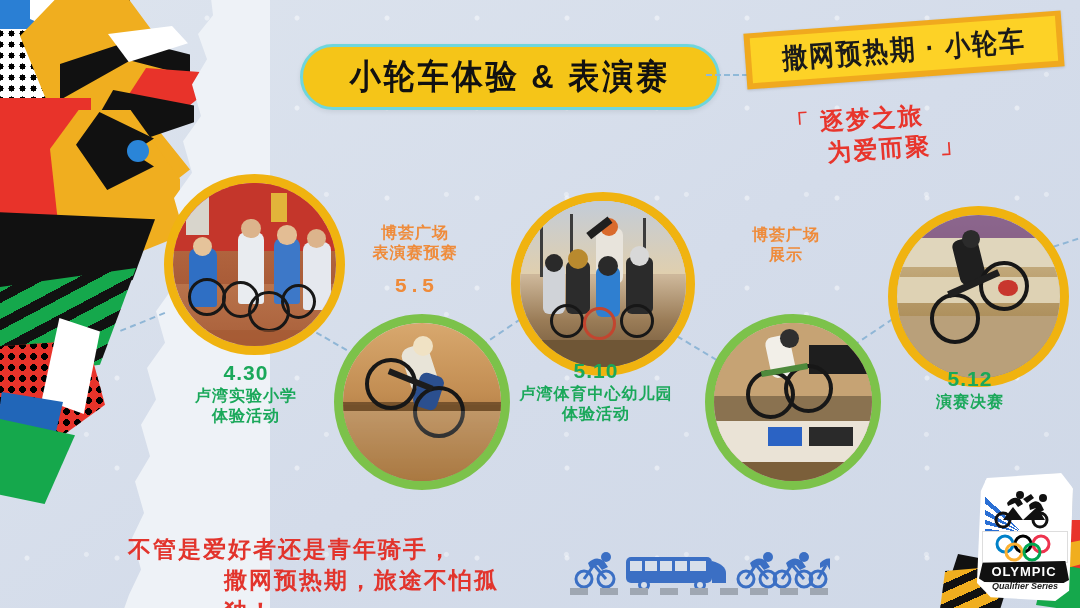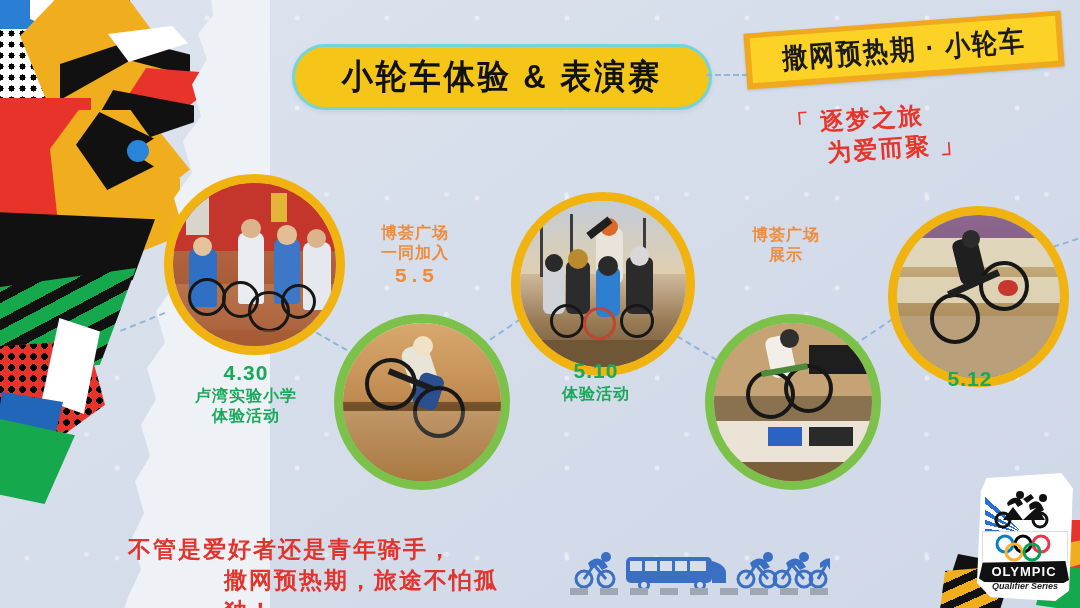--- a/index.html
+++ b/index.html
@@ -69,7 +69,7 @@
 
   
   .title-pill{
-    position:absolute;left:292px;top:44px;width:414px;height:60px;
+    position:absolute;left:300px;top:44px;width:414px;height:60px;
     background:#f5c518;border:3px solid #6fd6dc;border-radius:34px;
     display:flex;align-items:center;justify-content:center;
     box-shadow:0 2px 5px rgba(0,0,0,.08);

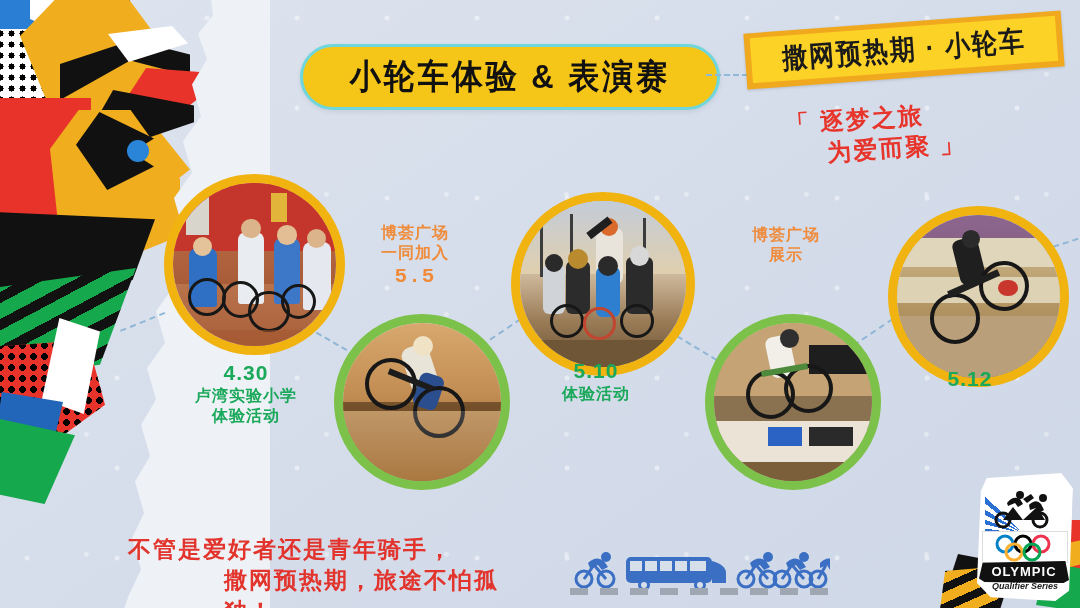--- a/index.html
+++ b/index.html
@@ -319,7 +319,7 @@
 
   <div class="lab orange" style="left:342px;top:224px;width:146px;">
     <div class="place">博荟广场</div>
-    <div class="place">一同加入</div>
+    <div class="place">表演赛预赛</div>
     <div class="date" style="margin-top:0;">5.5</div>
   </div>
 

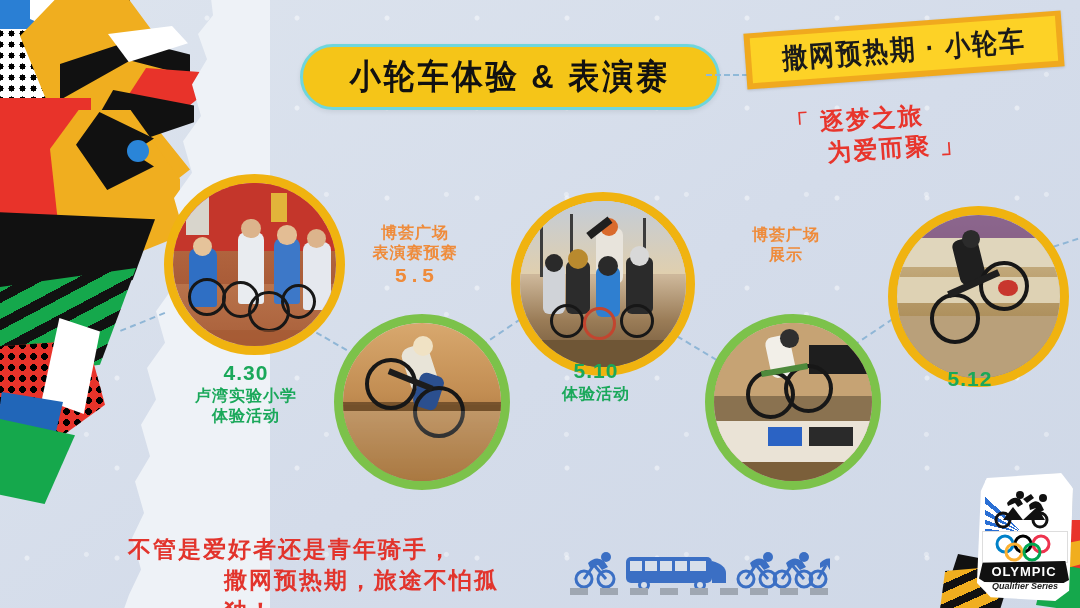--- a/index.html
+++ b/index.html
@@ -320,7 +320,7 @@
   <div class="lab orange" style="left:342px;top:224px;width:146px;">
     <div class="place">博荟广场</div>
     <div class="place">表演赛预赛</div>
-    <div class="date" style="margin-top:0;">5.5</div>
+    <div class="date" style="margin-top:10px;">5.5</div>
   </div>
 
   <div class="lab green" style="left:498px;top:358px;width:196px;">

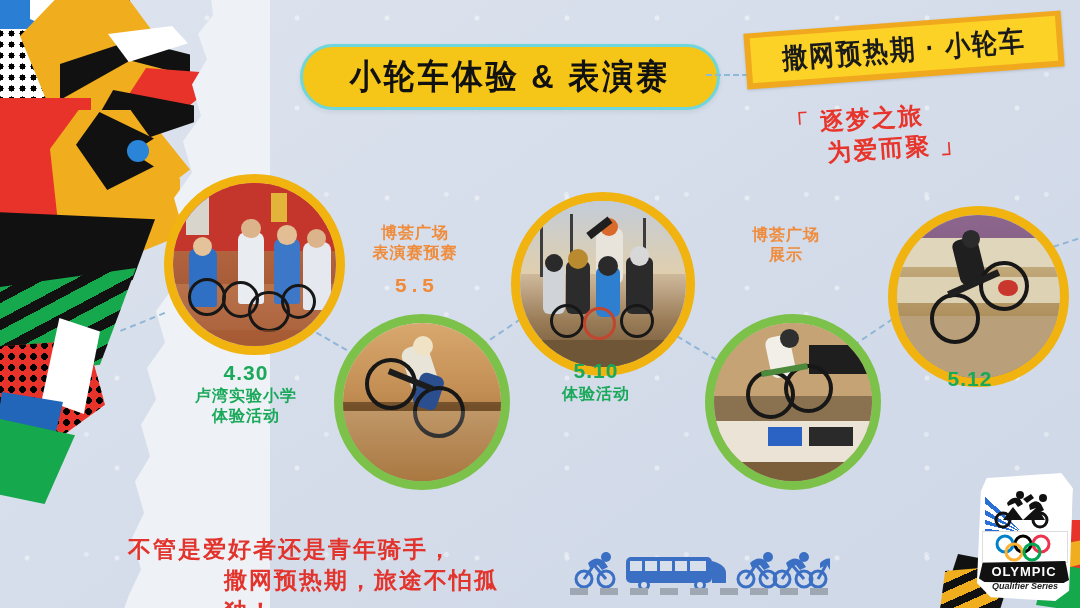--- a/index.html
+++ b/index.html
@@ -325,6 +325,7 @@
 
   <div class="lab green" style="left:498px;top:358px;width:196px;">
     <div class="date">5.10</div>
+    <div class="place">卢湾体育中心幼儿园</div>
     <div class="place">体验活动</div>
   </div>
 

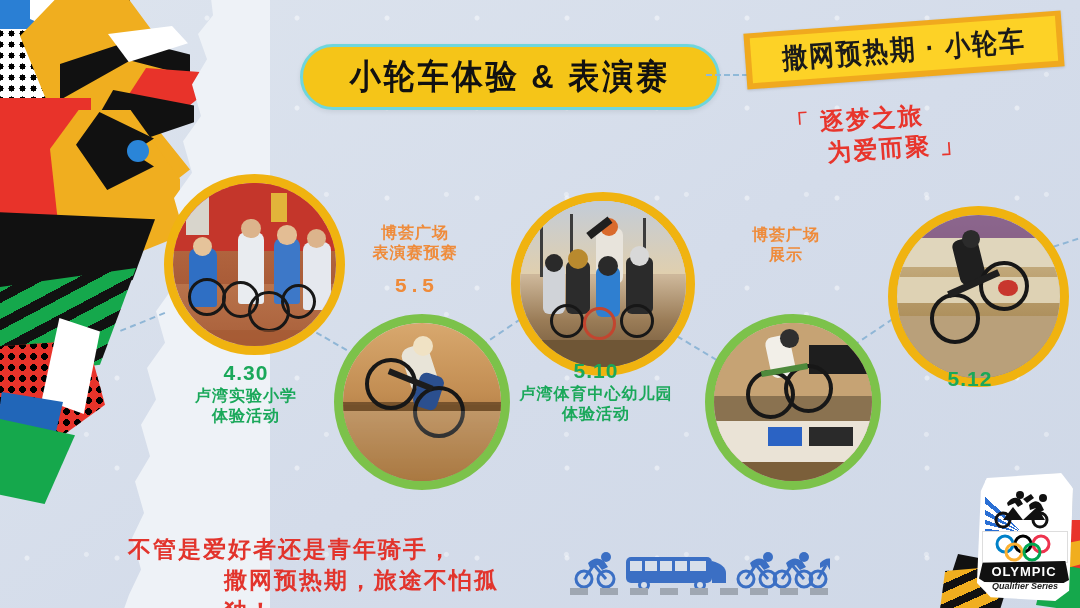--- a/index.html
+++ b/index.html
@@ -336,6 +336,7 @@
 
   <div class="lab green" style="left:884px;top:366px;width:172px;">
     <div class="date">5.12</div>
+    <div class="place">演赛决赛</div>
   </div>
 
   <div class="bottom-slogan">

